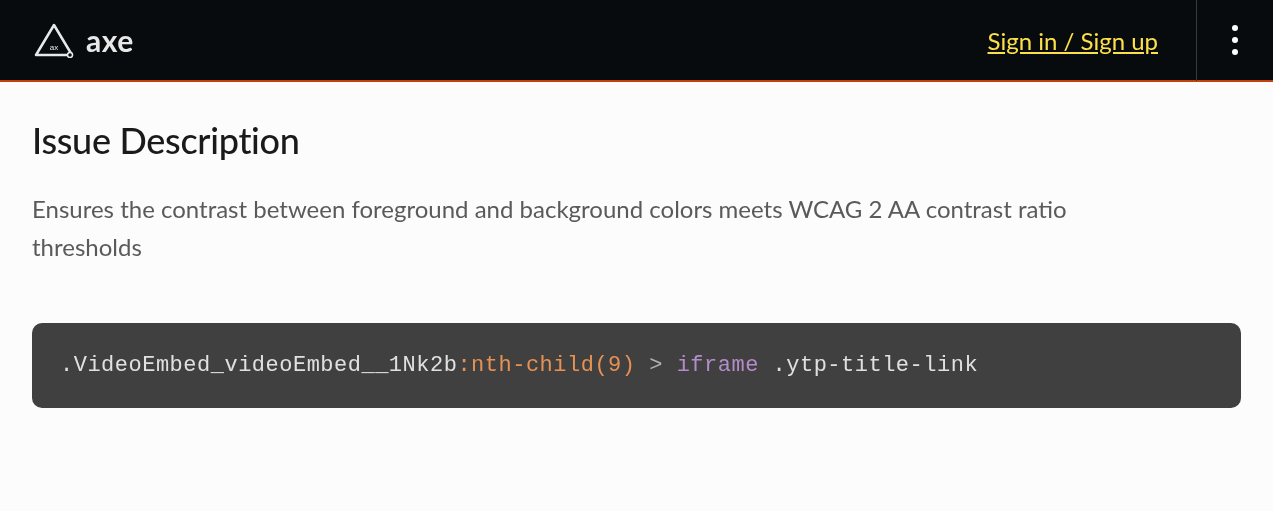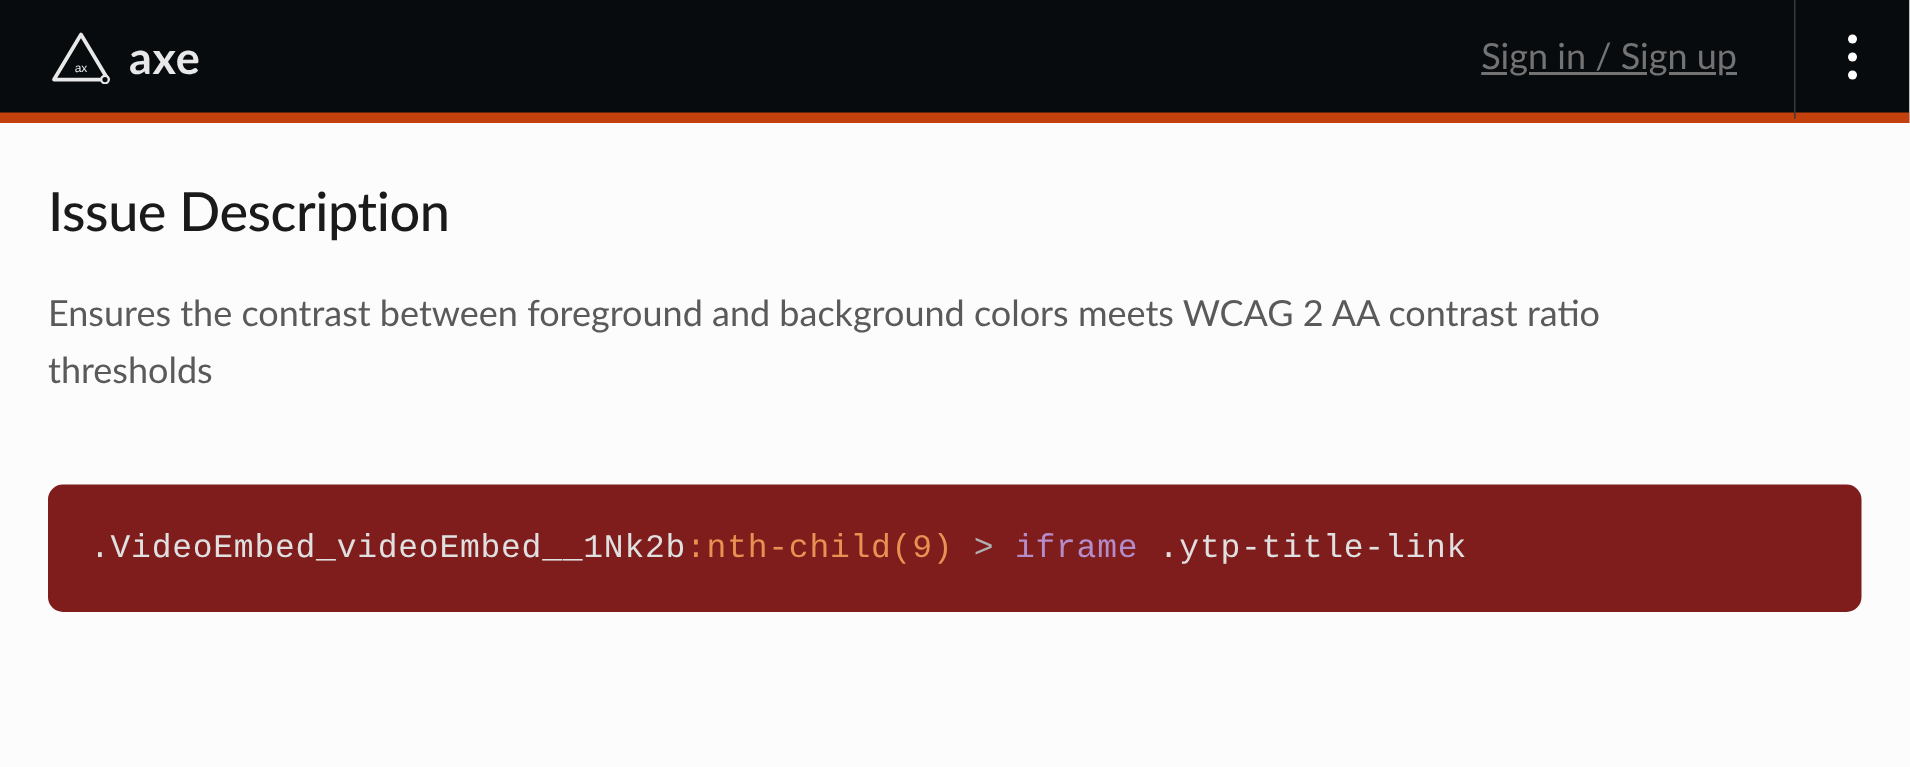--- a/index.html
+++ b/index.html
@@ -21,7 +21,7 @@
       align-items: center;
       justify-content: space-between;
       padding: 0 0 0 32px;
-      border-bottom: 7px solid #c2410c;
+      border-bottom: 2px solid #c2410c;
     }
     .logo-area {
       display: flex;

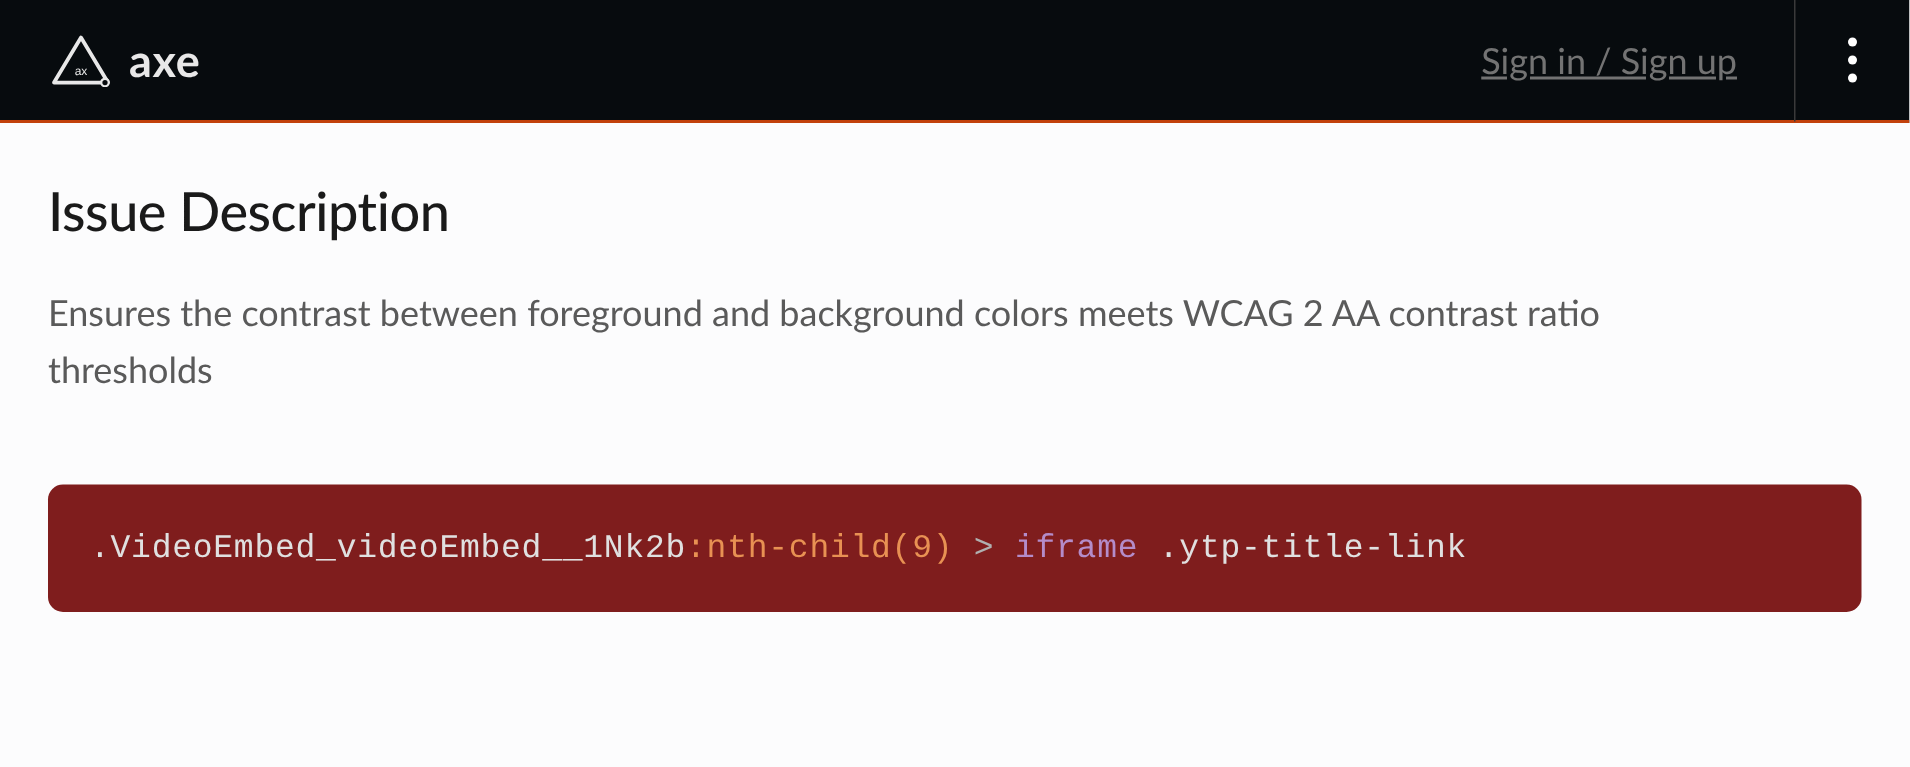--- a/index.html
+++ b/index.html
@@ -47,7 +47,7 @@
       height: 100%;
     }
     .sign-link {
-      color: #737373;
+      color: #fde047;
       font-size: 24px;
       text-decoration: underline;
       cursor: pointer;

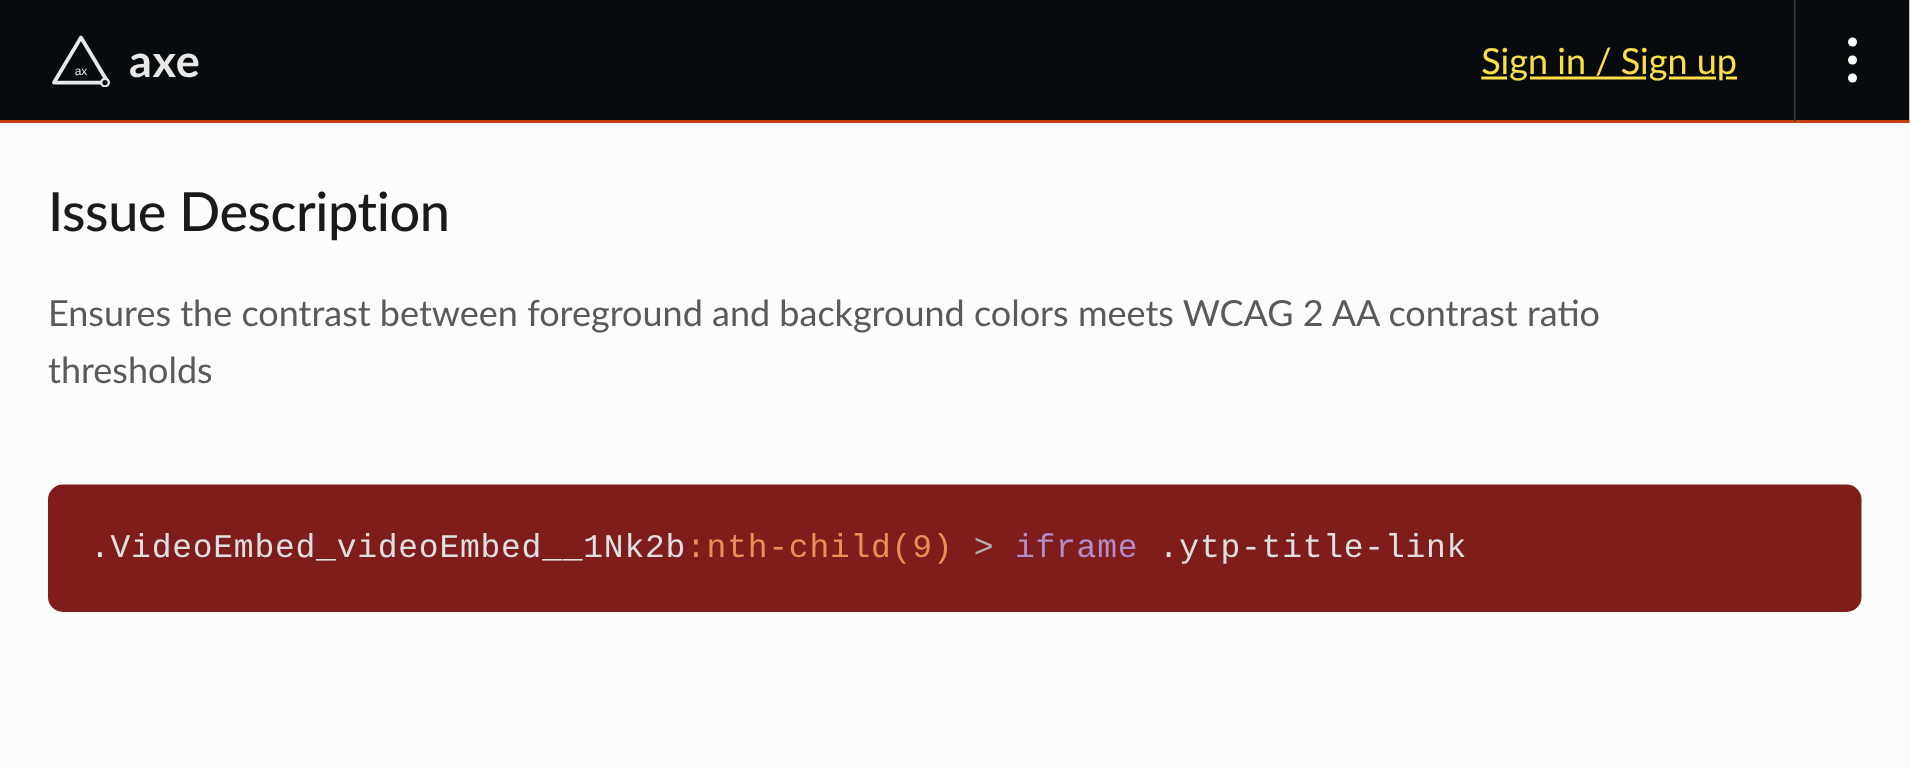--- a/index.html
+++ b/index.html
@@ -102,7 +102,7 @@
       letter-spacing: -0.2px;
     }
     .code-block {
-      background: #7f1d1d;
+      background: #404040;
       border-radius: 10px;
       padding: 30px 28px;
       font-family: "SFMono-Regular", Consolas, "Liberation Mono", Menlo, monospace;

